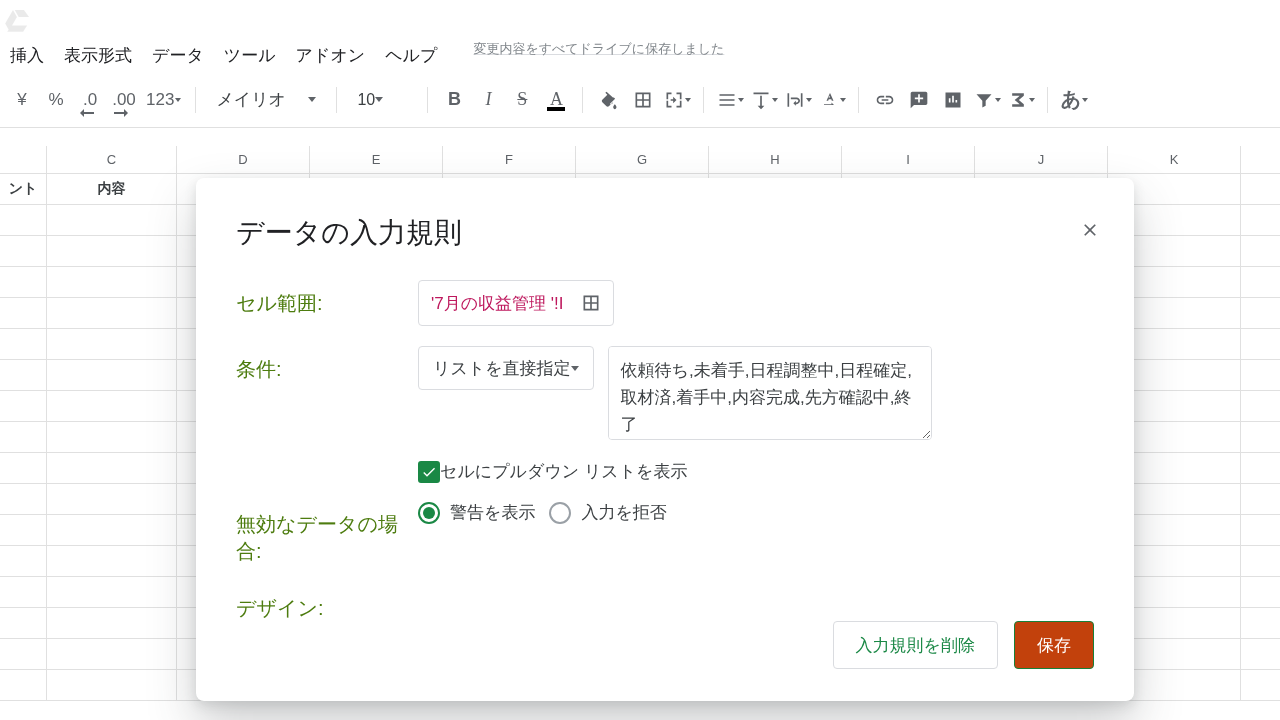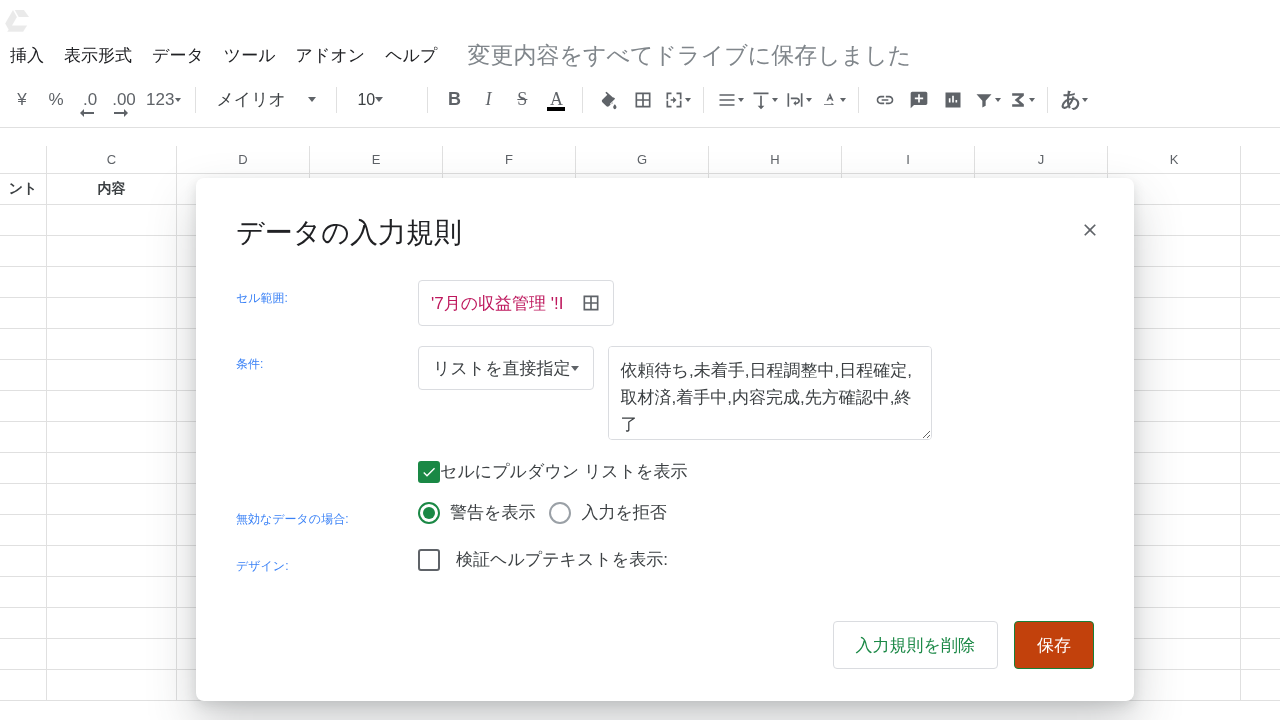--- a/index.html
+++ b/index.html
@@ -11,7 +11,7 @@
 
 .menubar { height: 32px; display: flex; align-items: flex-start; padding-left: 0; gap: 0; font-size: 17px; color: #202124; }
 .menubar .menu-item { padding: 4px 10px; cursor: pointer; }
-.menubar .save-status { margin-left: 20px; color: #80868b; font-size: 23px; text-decoration-color: #dadce0; }
+.menubar .save-status { margin-left: 26px; color: #80868b; font-size: 13px; text-decoration: underline; text-decoration-color: #dadce0; }
 
 .toolbar { height: 56px; display: flex; align-items: center; padding: 0 6px; border-bottom: 1px solid #e0e0e0; gap: 2px; }
 .toolbar .sep { width: 1px; height: 26px; background: #e0e0e0; margin: 0 8px; }

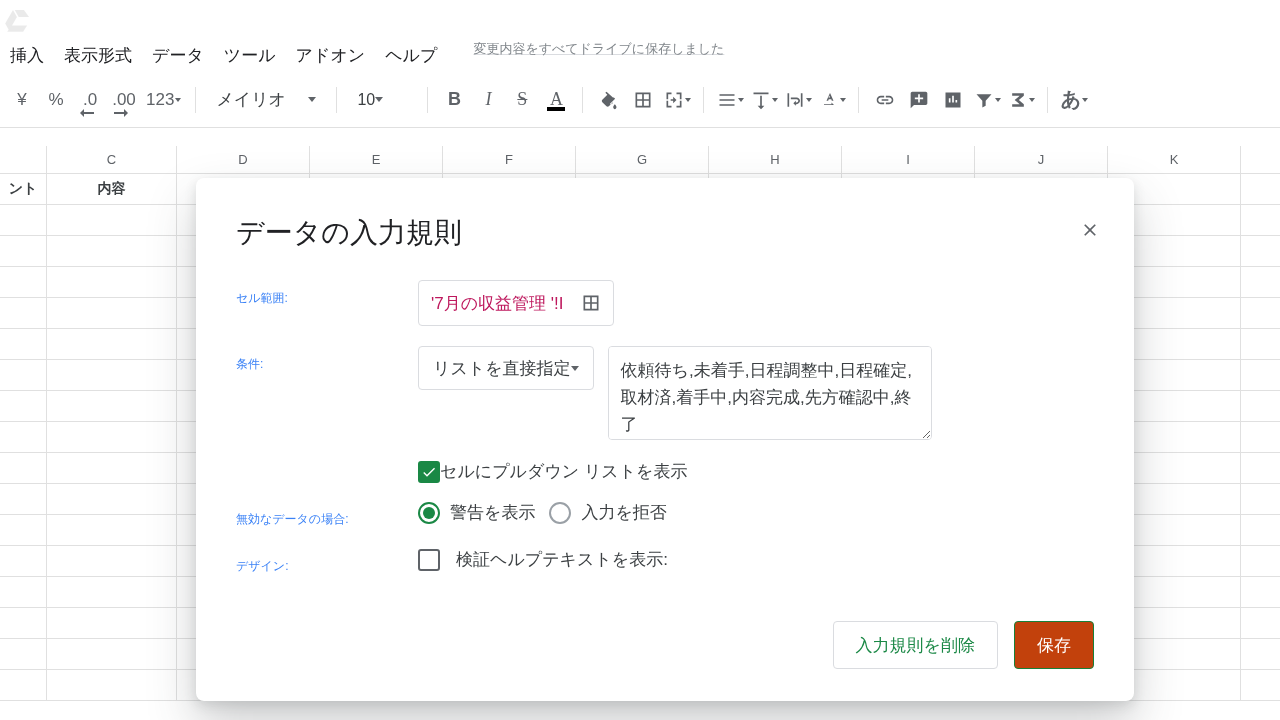--- a/index.html
+++ b/index.html
@@ -46,7 +46,7 @@
 .dialog h1 { font-size: 28px; font-weight: 400; color: #202124; margin-bottom: 28px; }
 .dialog .close { position: absolute; right: 28px; top: 36px; width: 32px; height: 32px; display: flex; align-items: center; justify-content: center; cursor: pointer; color: #5f6368; font-size: 22px; }
 .dialog .form-row { display: flex; align-items: flex-start; margin-bottom: 20px; }
-.dialog .label-col { width: 182px; font-size: 12px; color: #3b82f6; padding-top: 10px; }
+.dialog .label-col { width: 182px; font-size: 20px; color: #4d7c0f; padding-top: 10px; }
 .dialog .ctrl-col { flex: 1; display: flex; gap: 14px; align-items: flex-start; }
 .range-input { display: inline-flex; align-items: center; border: 1px solid #dadce0; border-radius: 4px; height: 46px; padding: 0 12px; gap: 10px; }
 .range-input input { border: none; outline: none; font-size: 17px; width: 140px; color: #be185d; }

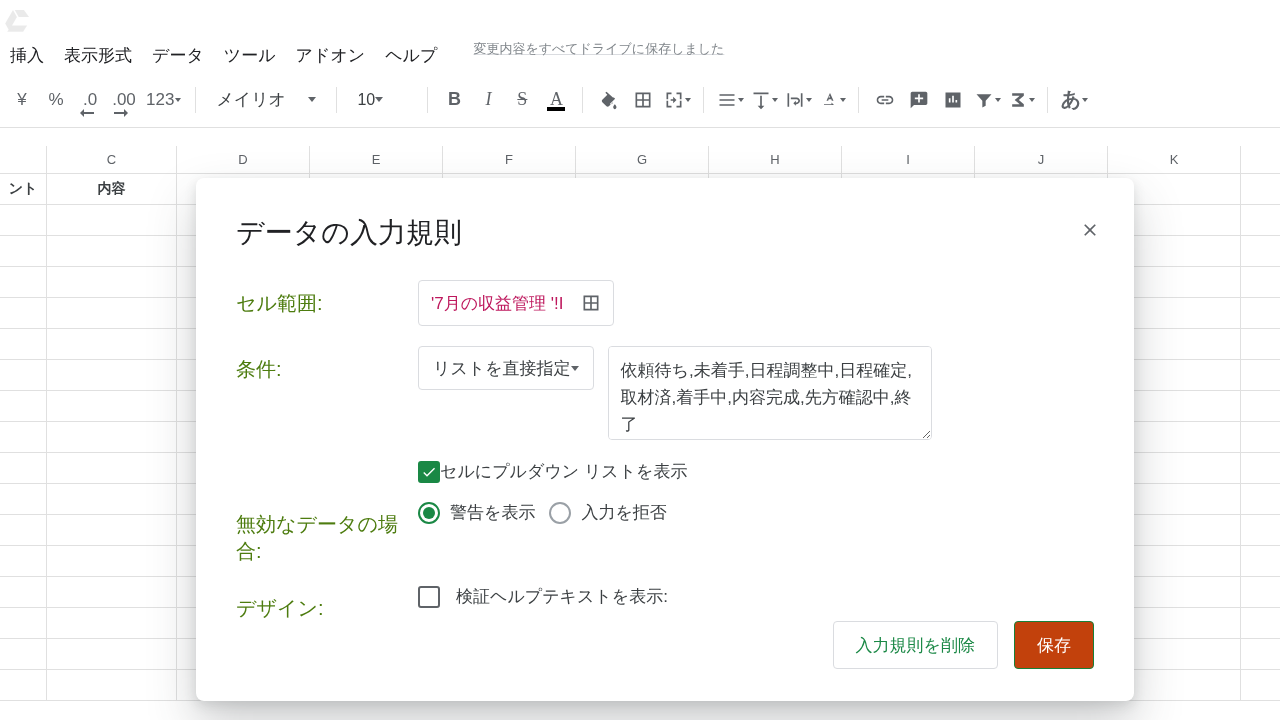--- a/index.html
+++ b/index.html
@@ -488,12 +488,6 @@
 
   <div class="form-row" style="margin-top:4px">
     <div class="label-col">デザイン:</div>
-    <div class="ctrl-col" style="align-items:center;gap:16px">
-      <span class="cbox empty">
-        
-      </span>
-      <span class="cbox-label">検証ヘルプテキストを表示:</span>
-    </div>
   </div>
 
   <div class="dlg-footer">

